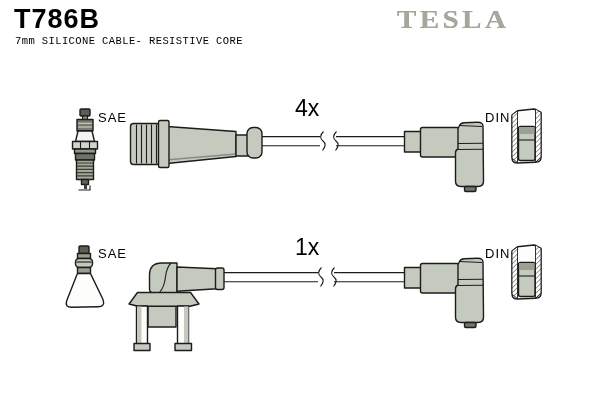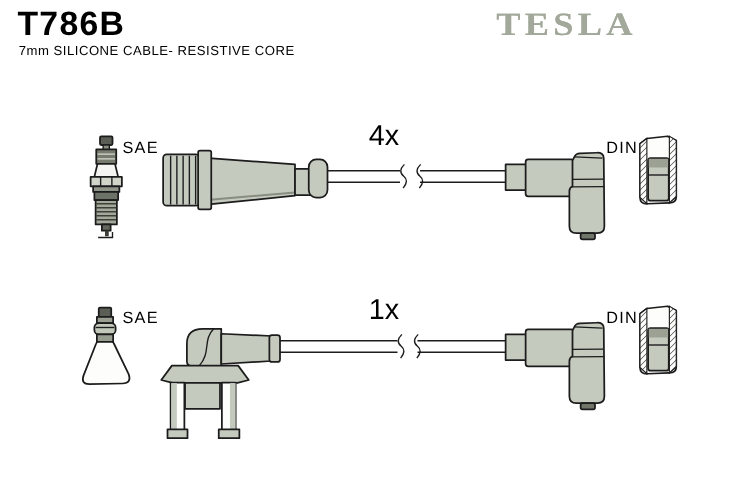--- a/index.html
+++ b/index.html
@@ -11,7 +11,7 @@
   .hdr-part{position:absolute;left:14px;top:4px;font-size:27px;font-weight:bold;
     letter-spacing:1px;color:var(--text,#000);text-align:center;}
   .hdr-desc{position:absolute;left:15px;top:35px;font-size:10.5px;
-    letter-spacing:.4px;color:var(--text,#000);white-space:nowrap;}
+    letter-spacing:.4px;color:var(--text,#000);white-space:nowrap;font-family:Liberation Mono, monospace;}
   .brand{position:absolute;left:397px;top:5px;
     font-family:"Liberation Serif",serif;font-weight:bold;font-size:26px;
     letter-spacing:3px;color:var(--logo,#a2a99b);

